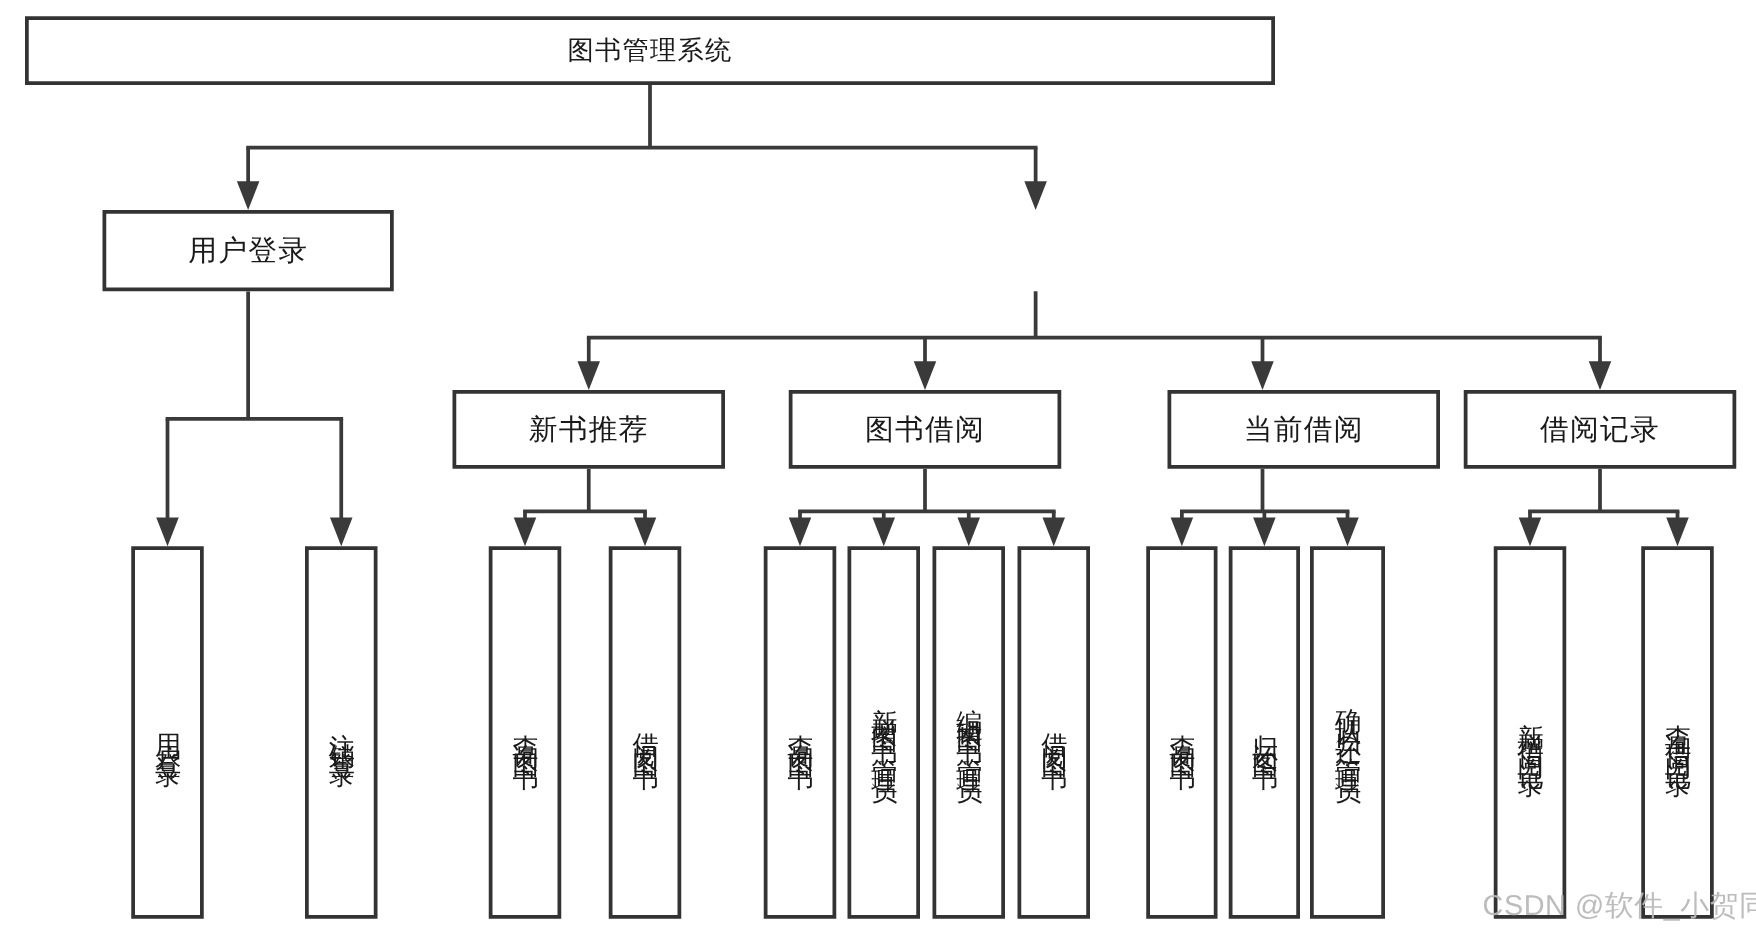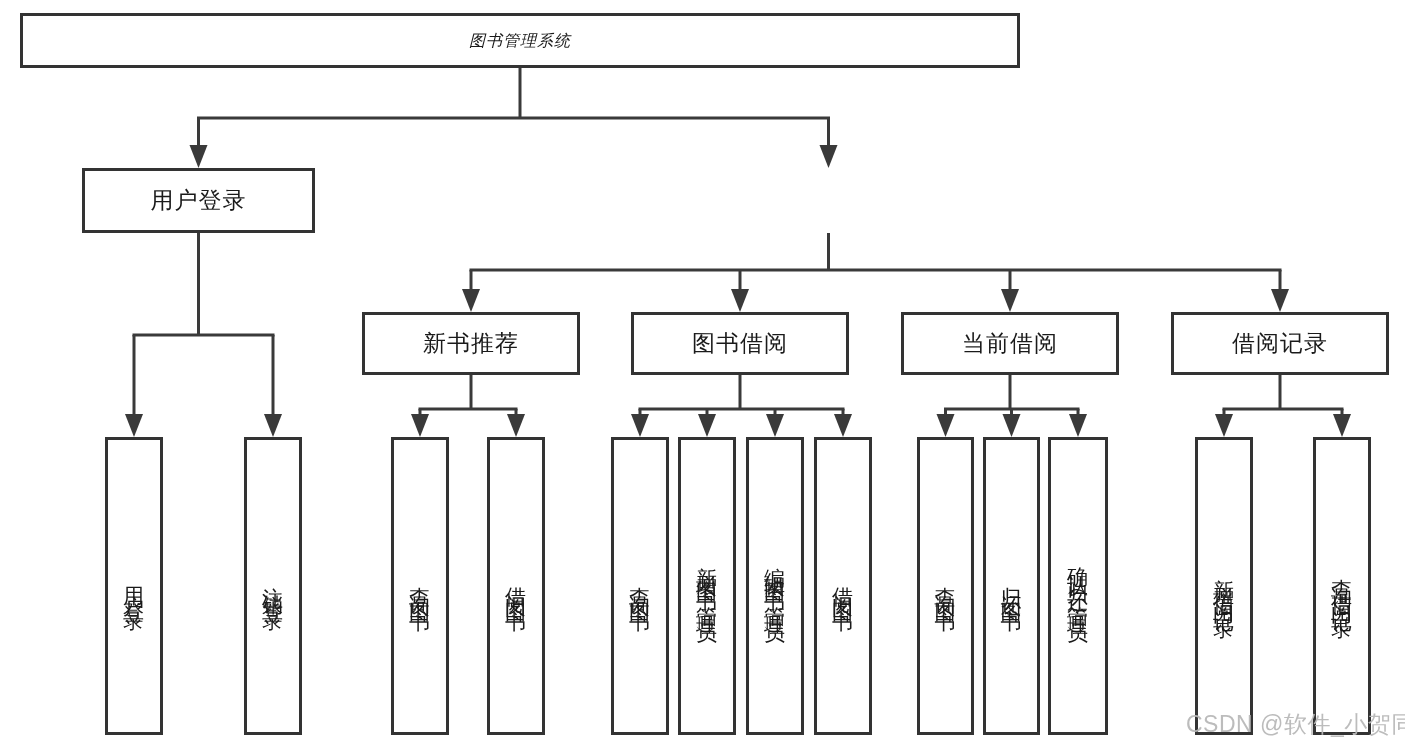--- a/index.html
+++ b/index.html
@@ -38,8 +38,7 @@
     white-space: nowrap;
   }
   .box.root span {
-    font-size: 16px;
-    font-style: italic;
+    font-size: 21px;
   }
   .box.v span {
     writing-mode: vertical-lr;

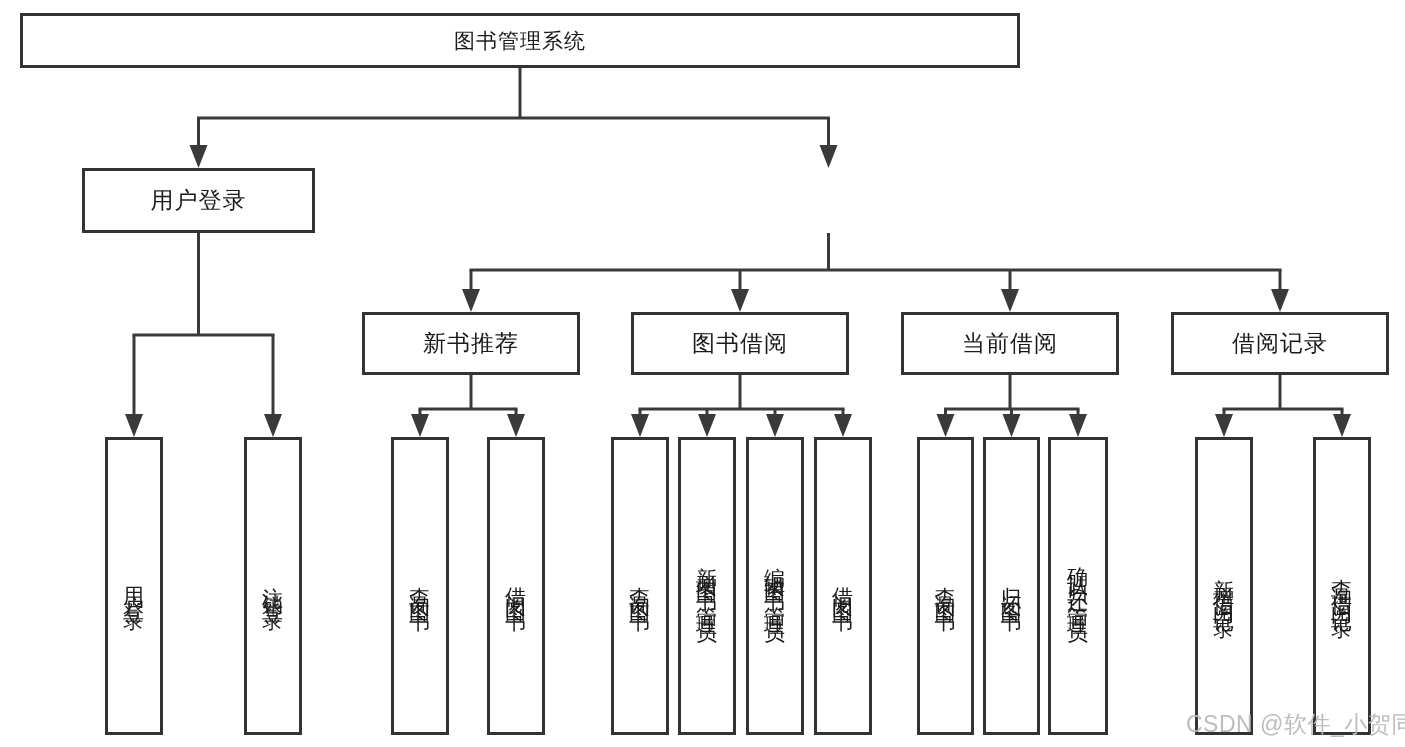--- a/index.html
+++ b/index.html
@@ -138,7 +138,7 @@
   <div class="box h" style="left:362px; top:312px; width:218px; height:63px">
     <span>新书推荐</span>
   </div>
-  <div class="box h" style="left:901px; top:312px; width:218px; height:63px">
+  <div class="box h" style="left:934px; top:312px; width:218px; height:63px">
     <span>当前借阅</span>
   </div>
   <div class="box h" style="left:1171px; top:312px; width:218px; height:63px">

